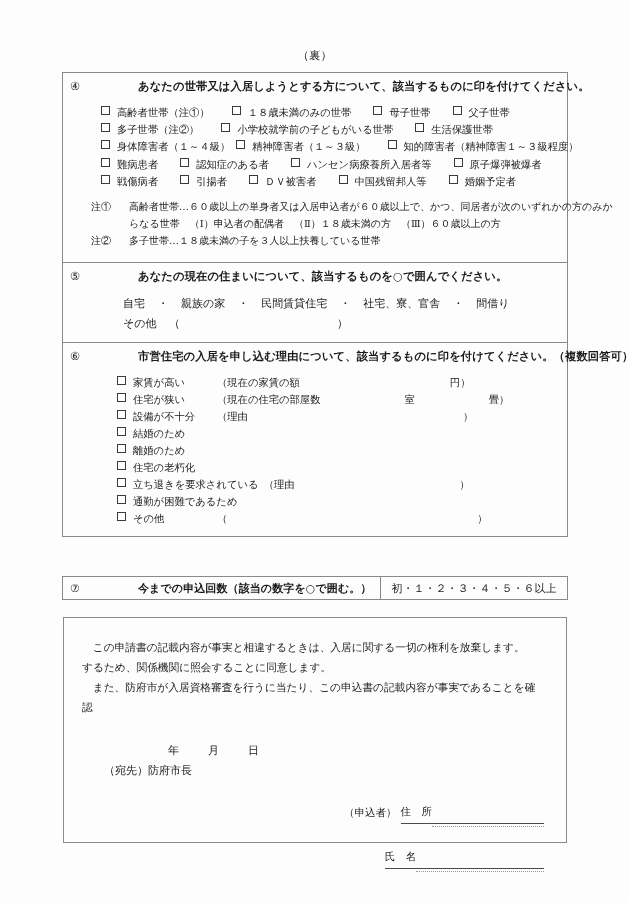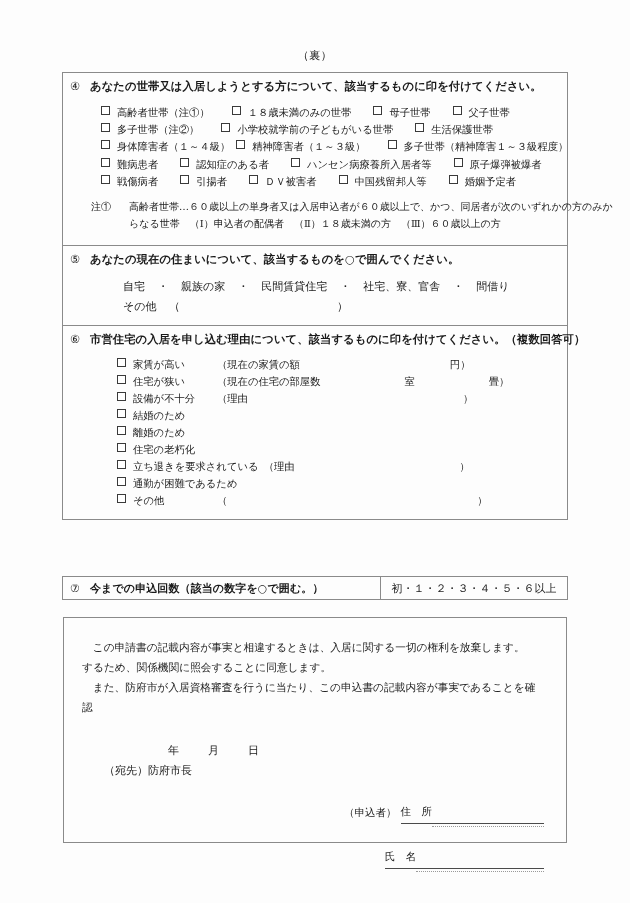--- a/index.html
+++ b/index.html
@@ -63,7 +63,7 @@
     flex: 0 0 20px;
     font-weight: normal;
   }
-  .sec-title { letter-spacing: 0.1px; }
+  .sec-title { letter-spacing: 0.1px; margin-left: 48px; }
 
   .sec-body {
     padding: 6px 8px 9px 8px;

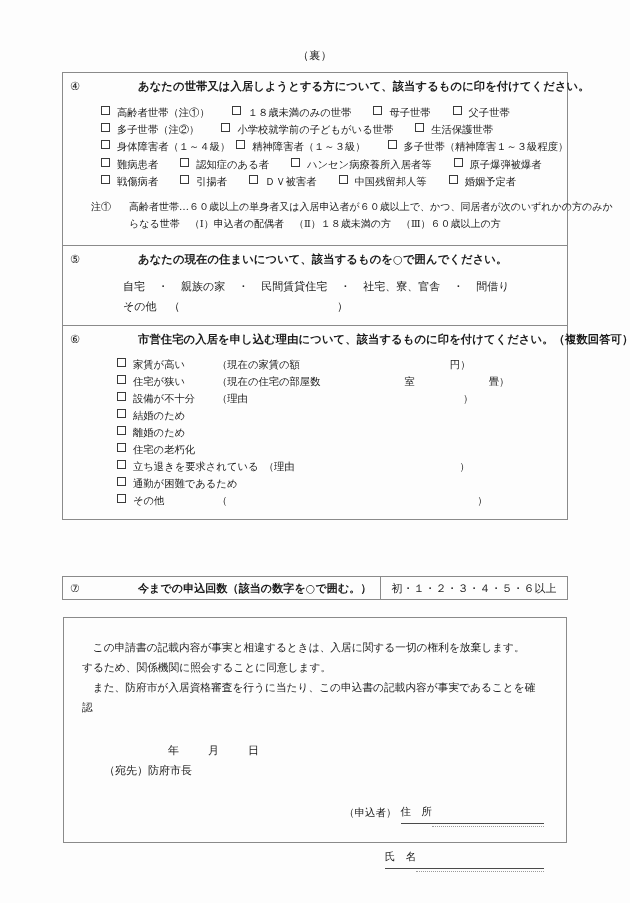--- a/index.html
+++ b/index.html
@@ -268,7 +268,7 @@
           <span class="cb"></span>
           <span class="cb-label wide">精神障害者（１～３級）</span>
           <span class="cb"></span>
-          <span class="cb-label">多子世帯（精神障害１～３級程度）</span>
+          <span class="cb-label">知的障害者（精神障害１～３級程度）</span>
         </div>
 
         <div class="cb-row indent1">

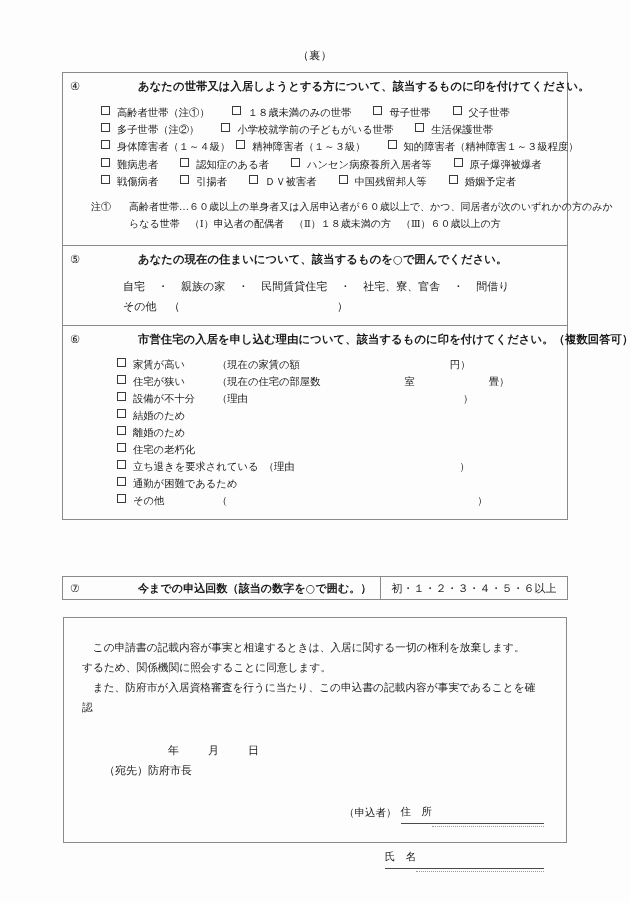--- a/index.html
+++ b/index.html
@@ -301,6 +301,10 @@
             <span>高齢者世帯…６０歳以上の単身者又は入居申込者が６０歳以上で、かつ、同居者が次のいずれかの方のみか</span>
           </div>
           <div class="note-cont">らなる世帯　（Ⅰ）申込者の配偶者　（Ⅱ）１８歳未満の方　（Ⅲ）６０歳以上の方</div>
+          <div class="note-line">
+            <span class="note-tag">注②</span>
+            <span>多子世帯…１８歳未満の子を３人以上扶養している世帯</span>
+          </div>
         </div>
 
       </div>

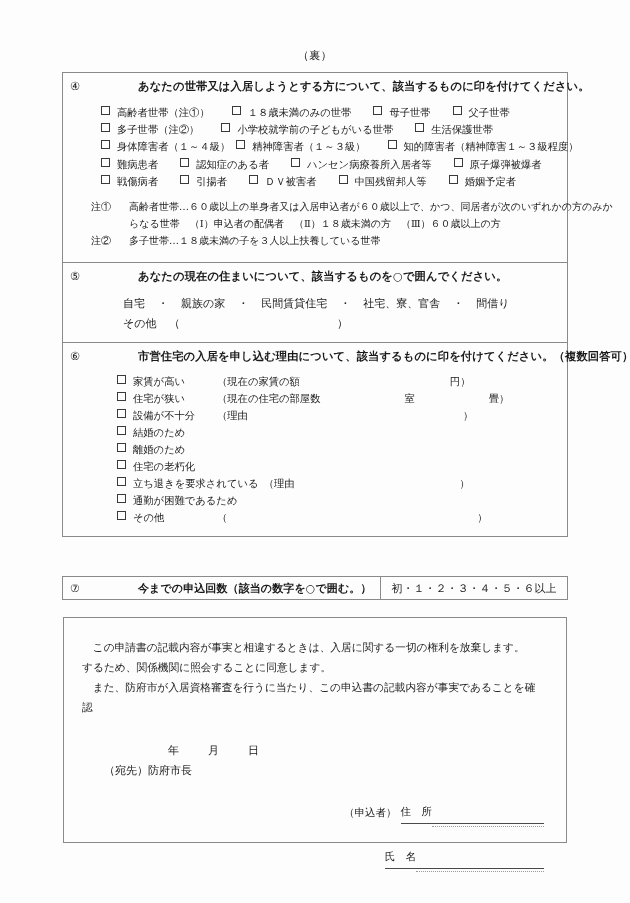--- a/index.html
+++ b/index.html
@@ -78,7 +78,7 @@
     white-space: nowrap;
   }
   .cb-row.indent1 { padding-left: 30px; }
-  .cb-row.indent2 { padding-left: 46px; font-family: Liberation Mono, monospace; }
+  .cb-row.indent2 { padding-left: 46px; }
 
   .cb {
     display: inline-block;

